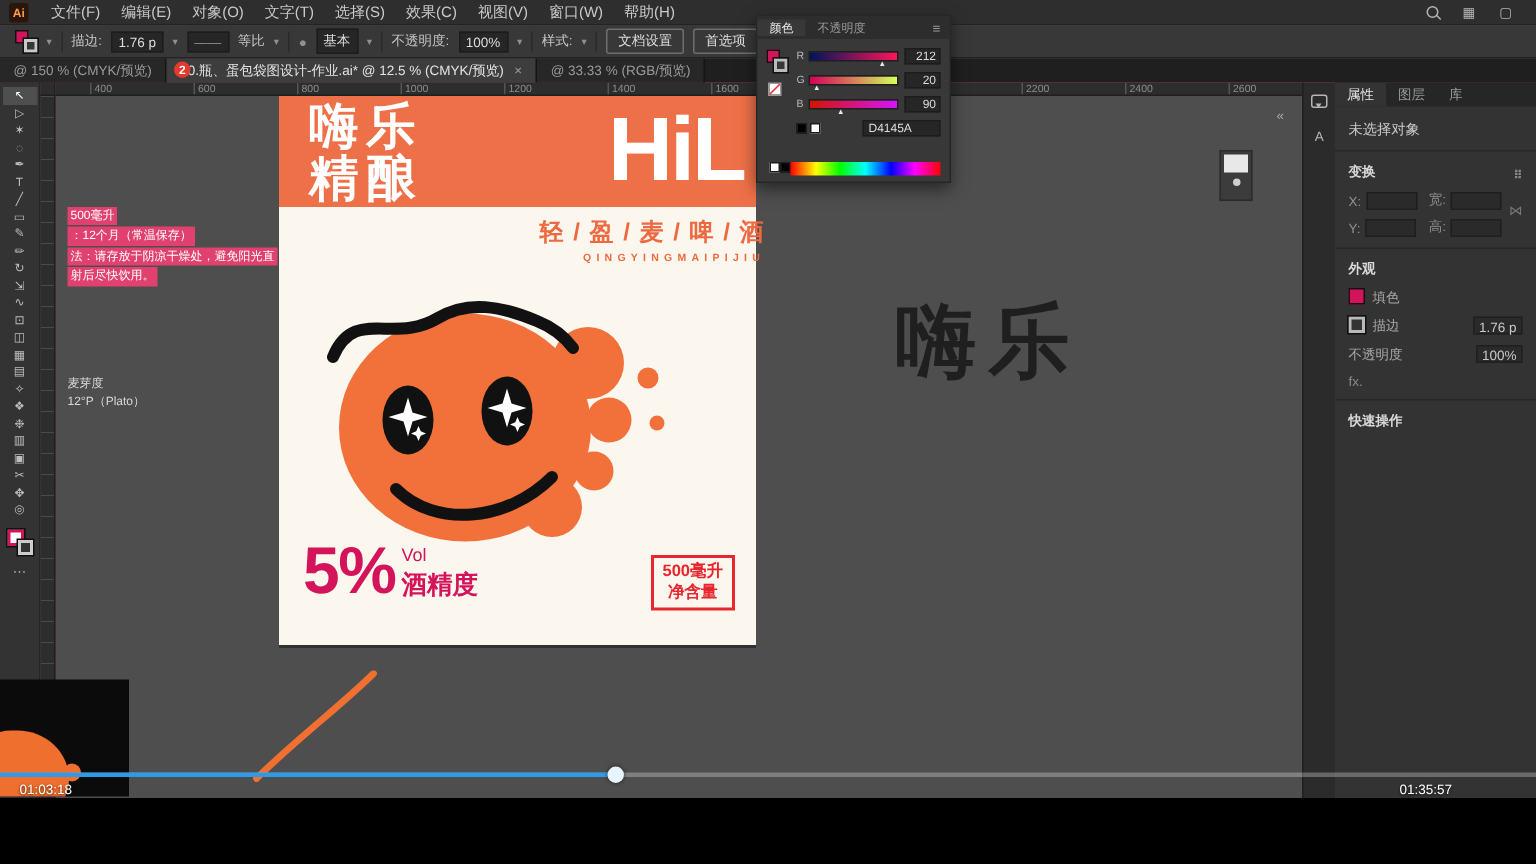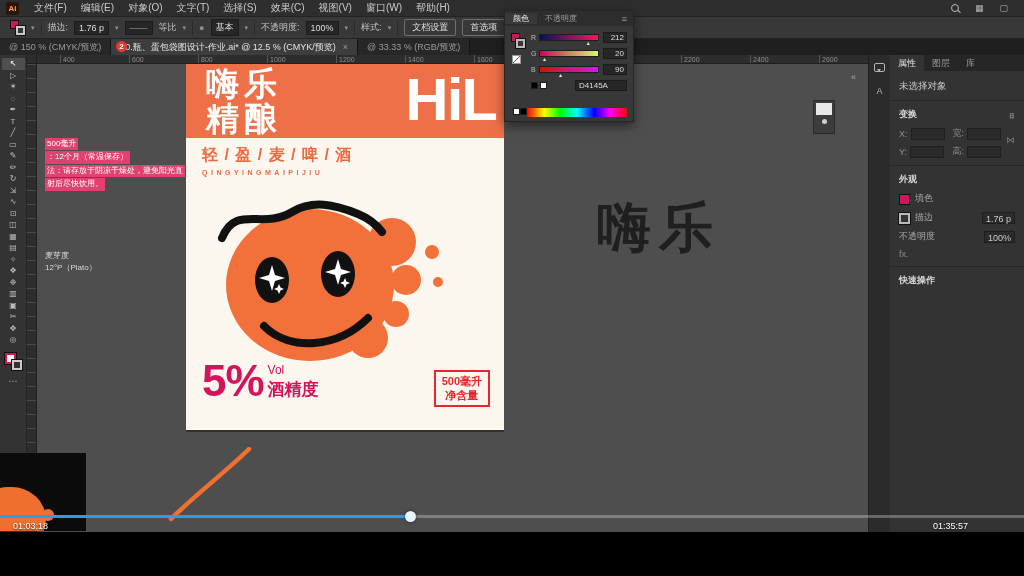--- a/index.html
+++ b/index.html
@@ -58,7 +58,7 @@
 #title-cn-1{top:3px}
 #title-cn-2{top:38px}
 #title-latin{position:absolute;right:8px;top:0;color:#fff;font-weight:bold;font-size:60px;line-height:72px;letter-spacing:-2px}
-#poster-sub{position:absolute;left:16px;top:74px;width:100%;text-align:left;color:#ed6a40}
+#poster-sub{position:absolute;left:6px;top:74px;width:100%;text-align:right;color:#ed6a40}
 .sub-main{font-size:16px;font-weight:bold;letter-spacing:1px;margin-top:7px}
 .sub-pinyin{font-size:7px;font-weight:bold;letter-spacing:3.5px;margin-top:3px}
 #mascot{position:absolute;left:14px;top:126px;width:256px;height:172px}

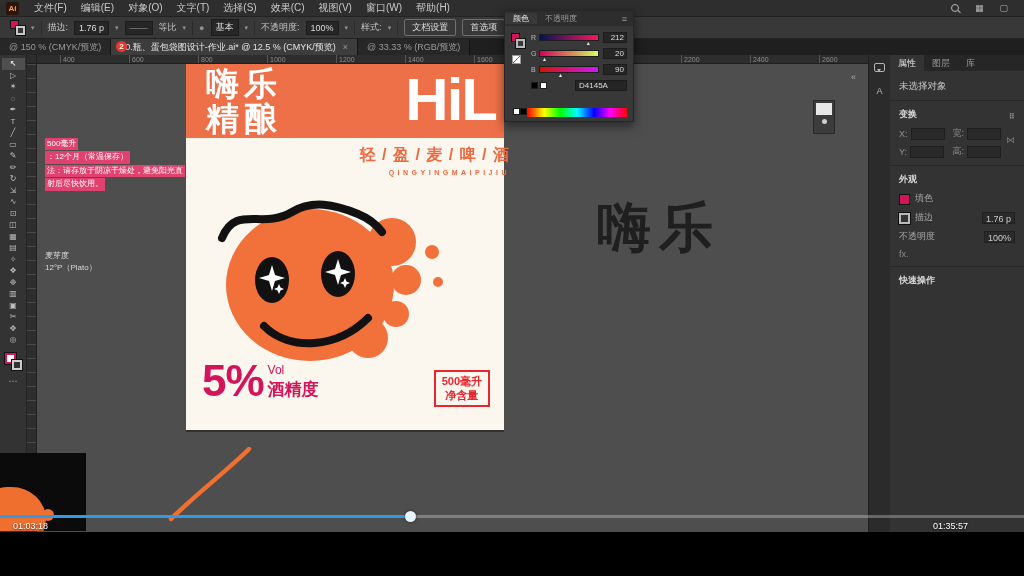--- a/index.html
+++ b/index.html
@@ -124,7 +124,7 @@
 .tf-cell{display:flex;align-items:center;gap:3px;color:#8f8f8f}
 .tf-box{width:34px;height:12px;background:#2a2a2a;border:1px solid #1f1f1f}
 .tf-link{position:absolute;right:0;top:8px;color:#777;font-size:9px}
-.ap-row{display:flex;align-items:flex-end;gap:5px;margin-bottom:6px;color:#a8a8a8}
+.ap-row{display:flex;align-items:flex-start;gap:5px;margin-bottom:6px;color:#a8a8a8}
 .ap-fill{width:11px;height:11px;background:#d4145a;border:1px solid #111;flex:0 0 11px}
 .ap-stroke{width:11px;height:11px;border:2px solid #b9b9b9;background:#333;outline:1px solid #111;flex:0 0 11px}
 .ap-box{margin-left:auto;background:#2a2a2a;border:1px solid #1f1f1f;padding:0 3px;color:#c9c9c9;height:12px;line-height:12px}

